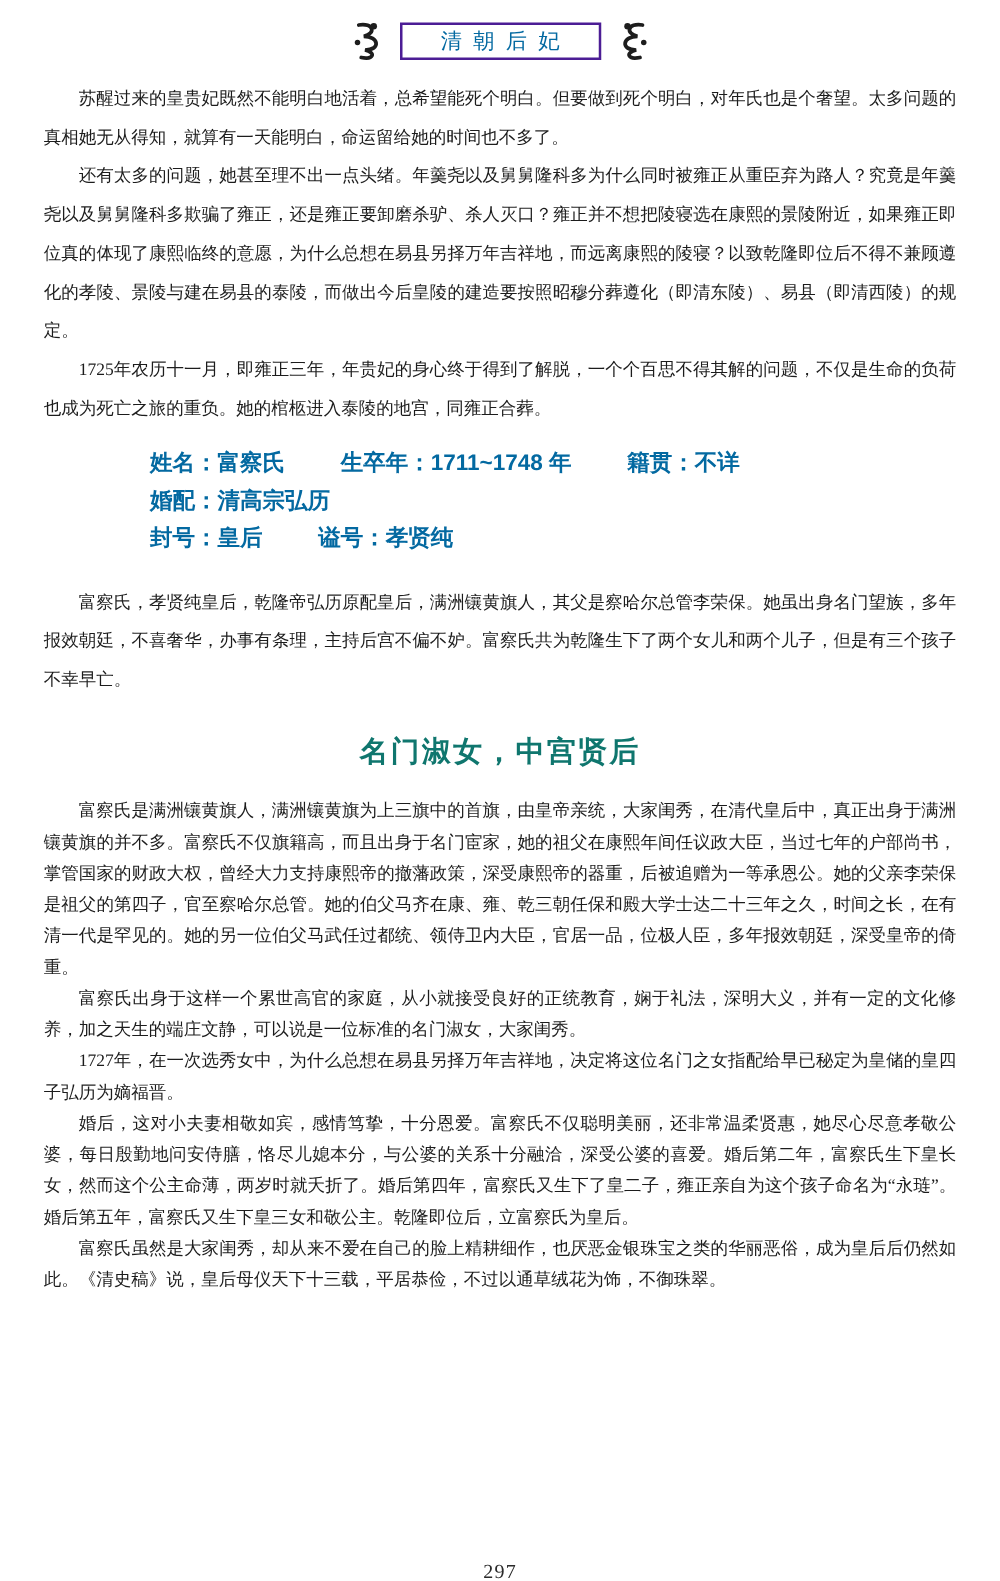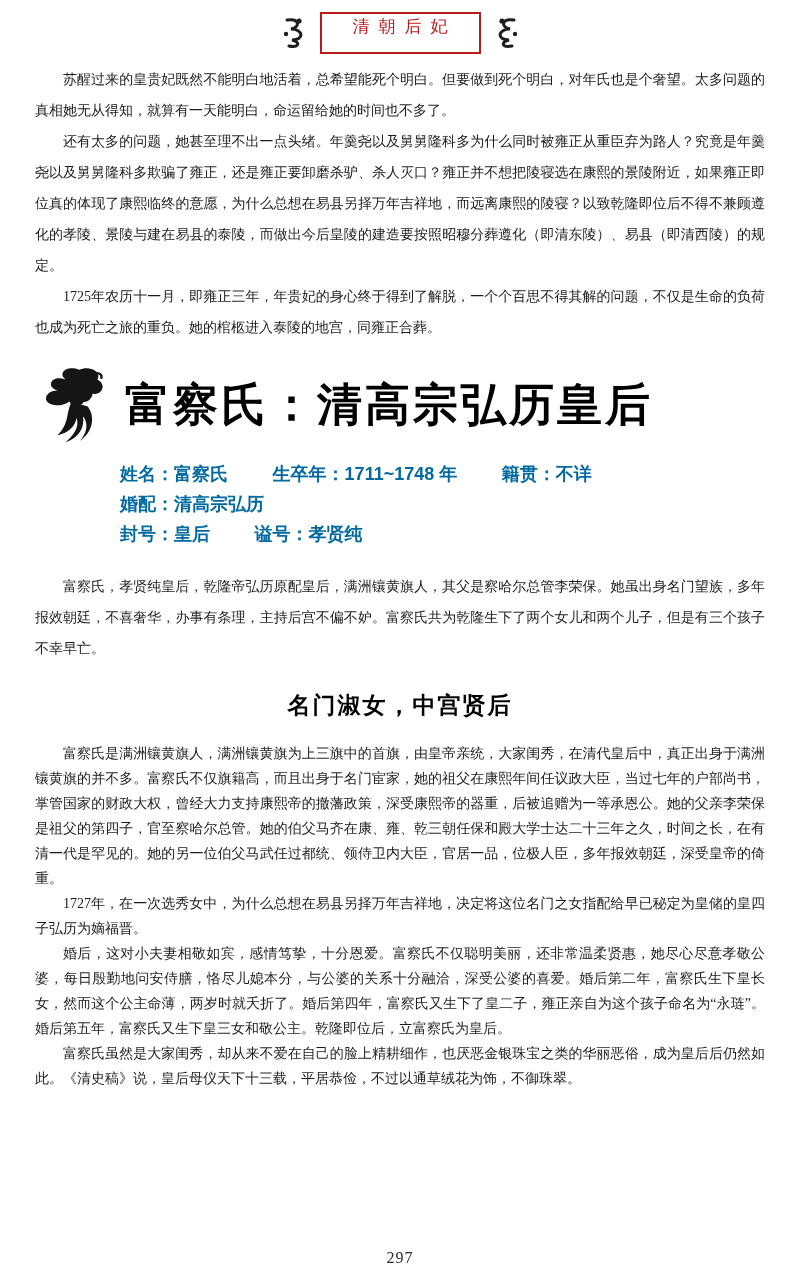--- a/index.html
+++ b/index.html
@@ -24,13 +24,13 @@
     height: 34px;
   }
   .head-box {
-    border: 2px solid #b91c1c;
-    padding: 2px 22px 14px 22px;
+    border: 2px solid #4c1d95;
+    padding: 2px 22px 2px 22px;
     font-family: "Liberation Serif", "DejaVu Serif", serif;
     font-size: 17px;
     letter-spacing: 9px;
     text-indent: 9px;
-    color: #b91c1c;
+    color: #0369a1;
     line-height: 22px;
   }
   .head-orn { display: inline-block; }

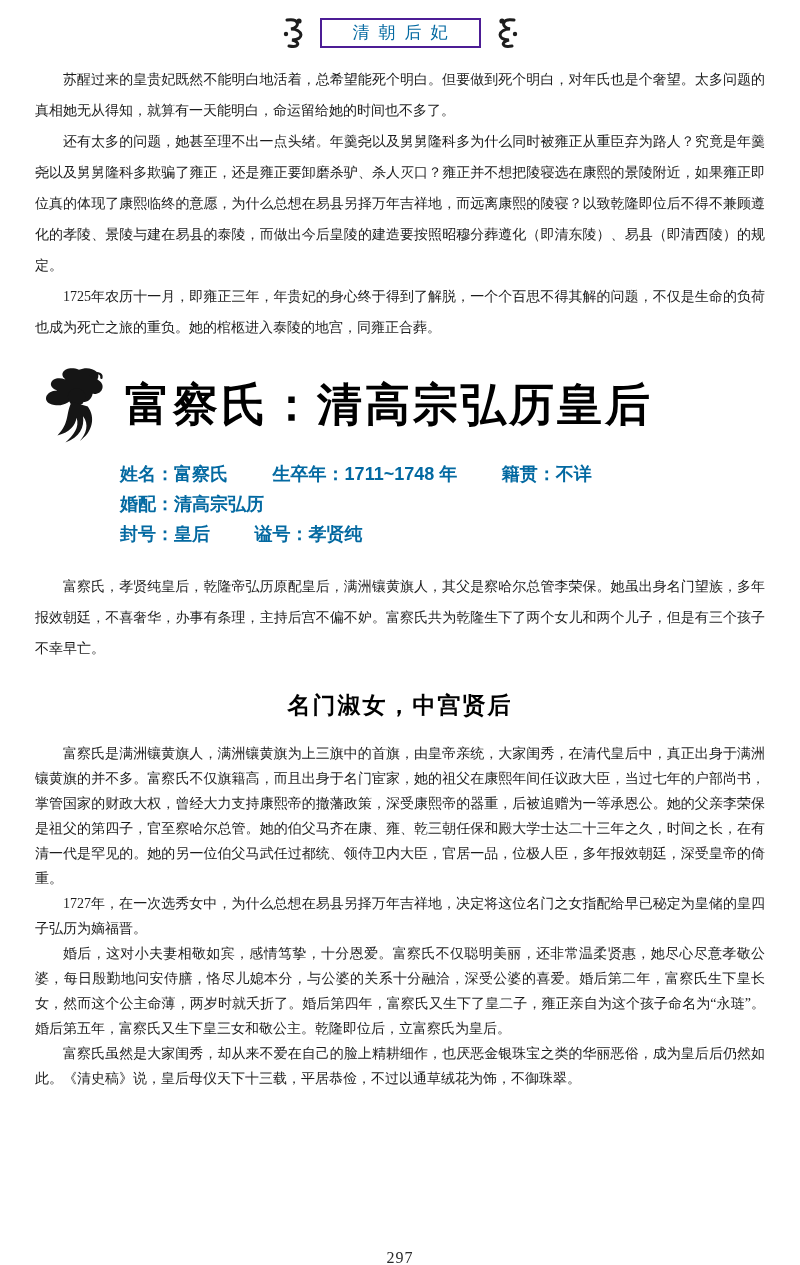--- a/index.html
+++ b/index.html
@@ -123,15 +123,6 @@
     <p class="para">1725年农历十一月，即雍正三年，年贵妃的身心终于得到了解脱，一个个百思不得其解的问题，不仅是生命的负荷也成为死亡之旅的重负。她的棺柩进入泰陵的地宫，同雍正合葬。</p>
   </div>
 
-  <div class="section-head">
-    <svg class="phoenix" viewBox="0 0 100 100">
-      <path d="M55 6 C40 0 28 10 38 18 C22 12 12 26 28 32 C12 32 8 48 24 50 C36 52 44 46 48 40 C56 50 70 48 72 36 C84 38 90 24 78 18 C84 8 68 0 55 6 Z" fill="#151515"></path>
-      <circle cx="52" cy="40" r="11" fill="#151515"></circle>
-      <path d="M46 46 C38 60 44 72 28 88 C44 84 50 76 52 66 C56 78 48 88 38 97 C56 90 62 78 60 64 C68 74 64 86 56 95 C72 84 76 66 66 52 Z" fill="#151515"></path>
-      <path d="M70 14 C76 8 84 10 83 16" fill="none" stroke="#151515" stroke-width="3" stroke-linecap="round"></path>
-    </svg>
-    <h1 class="section-title">富察氏：清高宗弘历皇后</h1>
-  </div>
 
   <div class="info-block">
     <div class="info-row">

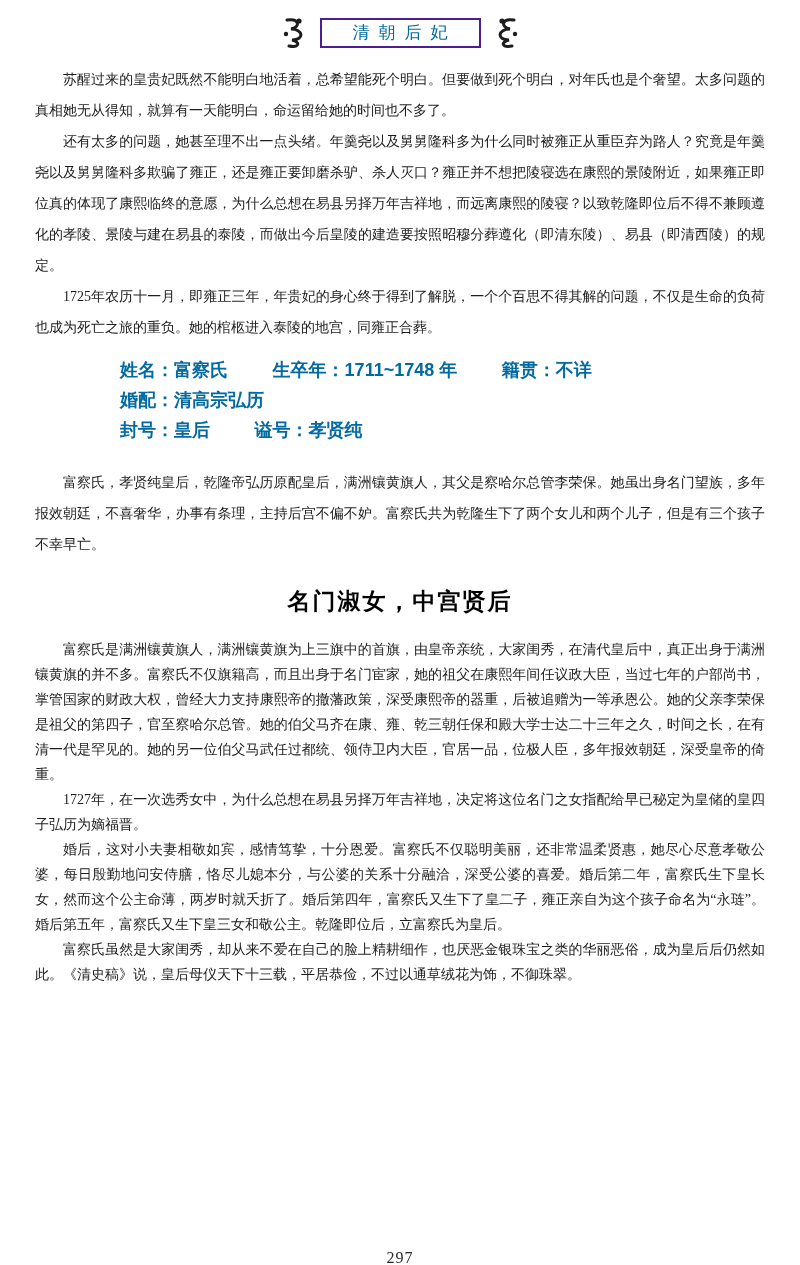--- a/index.html
+++ b/index.html
@@ -83,7 +83,7 @@
     font-weight: bold;
     font-size: 23px;
     letter-spacing: 2px;
-    color: #000000;
+    color: #0f766e;
   }
   
   .page-number {

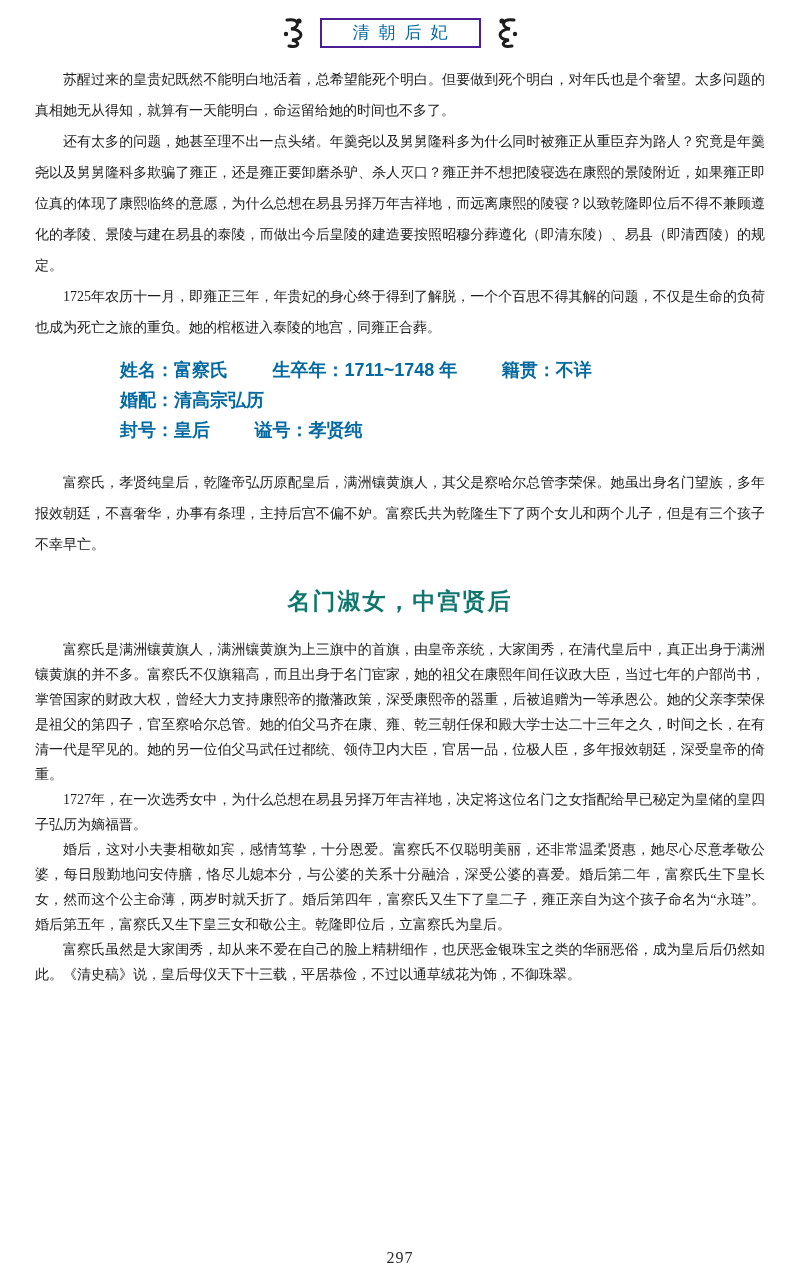--- a/index.html
+++ b/index.html
@@ -145,6 +145,7 @@
 
   <div class="text-bottom">
     <p class="para">富察氏是满洲镶黄旗人，满洲镶黄旗为上三旗中的首旗，由皇帝亲统，大家闺秀，在清代皇后中，真正出身于满洲镶黄旗的并不多。富察氏不仅旗籍高，而且出身于名门宦家，她的祖父在康熙年间任议政大臣，当过七年的户部尚书，掌管国家的财政大权，曾经大力支持康熙帝的撤藩政策，深受康熙帝的器重，后被追赠为一等承恩公。她的父亲李荣保是祖父的第四子，官至察哈尔总管。她的伯父马齐在康、雍、乾三朝任保和殿大学士达二十三年之久，时间之长，在有清一代是罕见的。她的另一位伯父马武任过都统、领侍卫内大臣，官居一品，位极人臣，多年报效朝廷，深受皇帝的倚重。</p>
+    <p class="para">富察氏出身于这样一个累世高官的家庭，从小就接受良好的正统教育，娴于礼法，深明大义，并有一定的文化修养，加之天生的端庄文静，可以说是一位标准的名门淑女，大家闺秀。</p>
     <p class="para">1727年，在一次选秀女中，为什么总想在易县另择万年吉祥地，决定将这位名门之女指配给早已秘定为皇储的皇四子弘历为嫡福晋。</p>
     <p class="para">婚后，这对小夫妻相敬如宾，感情笃挚，十分恩爱。富察氏不仅聪明美丽，还非常温柔贤惠，她尽心尽意孝敬公婆，每日殷勤地问安侍膳，恪尽儿媳本分，与公婆的关系十分融洽，深受公婆的喜爱。婚后第二年，富察氏生下皇长女，然而这个公主命薄，两岁时就夭折了。婚后第四年，富察氏又生下了皇二子，雍正亲自为这个孩子命名为“永琏”。婚后第五年，富察氏又生下皇三女和敬公主。乾隆即位后，立富察氏为皇后。</p>
     <p class="para">富察氏虽然是大家闺秀，却从来不爱在自己的脸上精耕细作，也厌恶金银珠宝之类的华丽恶俗，成为皇后后仍然如此。《清史稿》说，皇后母仪天下十三载，平居恭俭，不过以通草绒花为饰，不御珠翠。</p>

